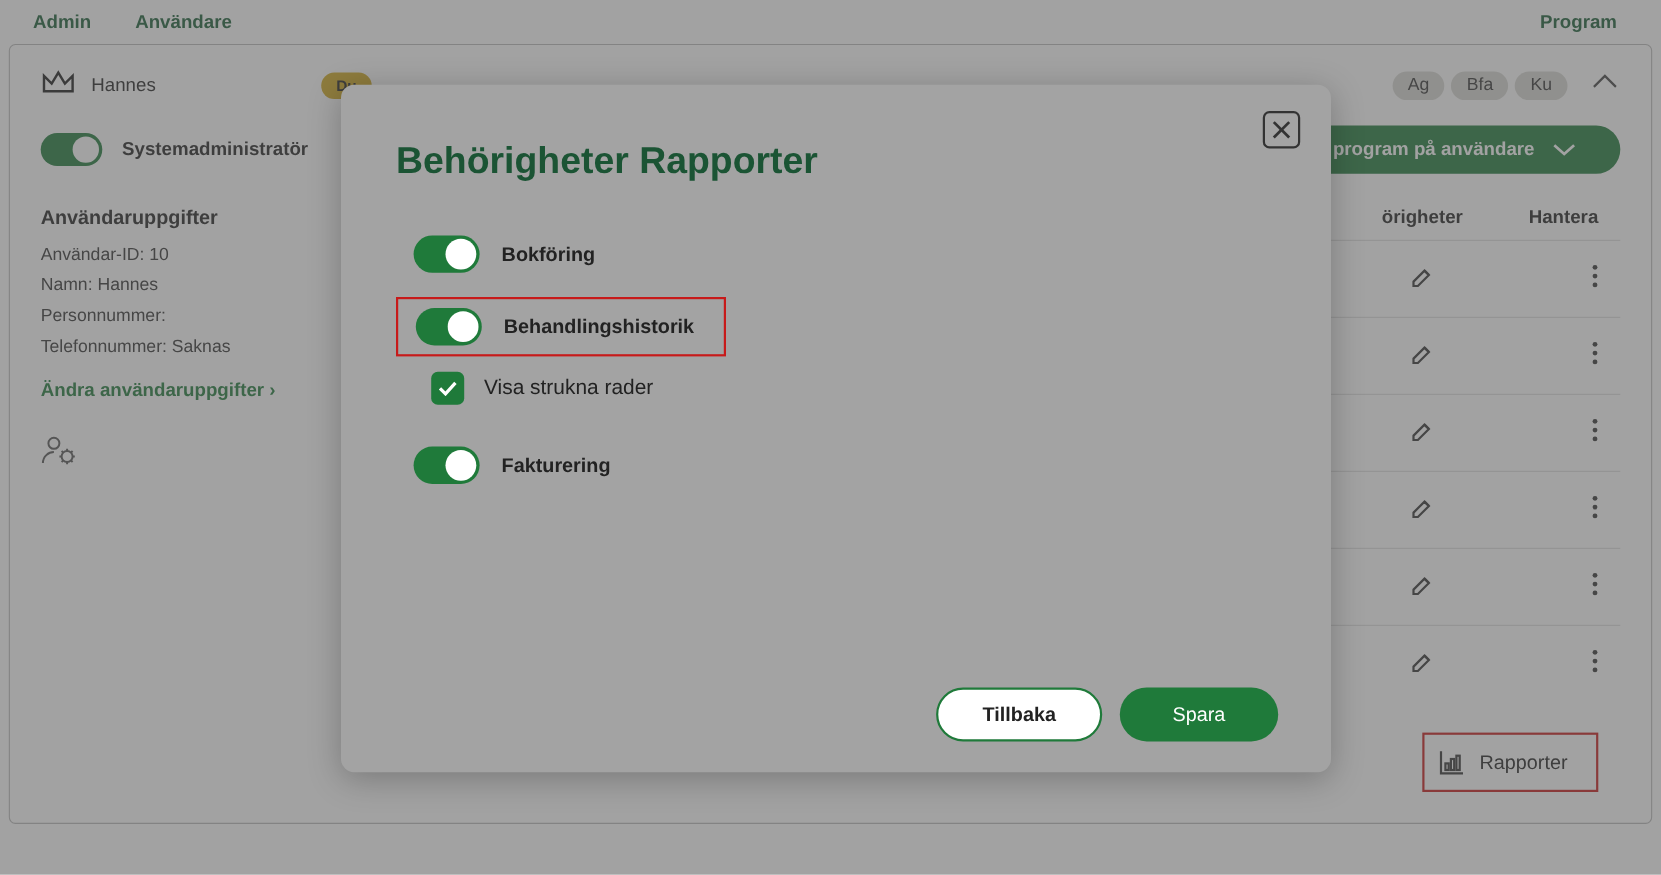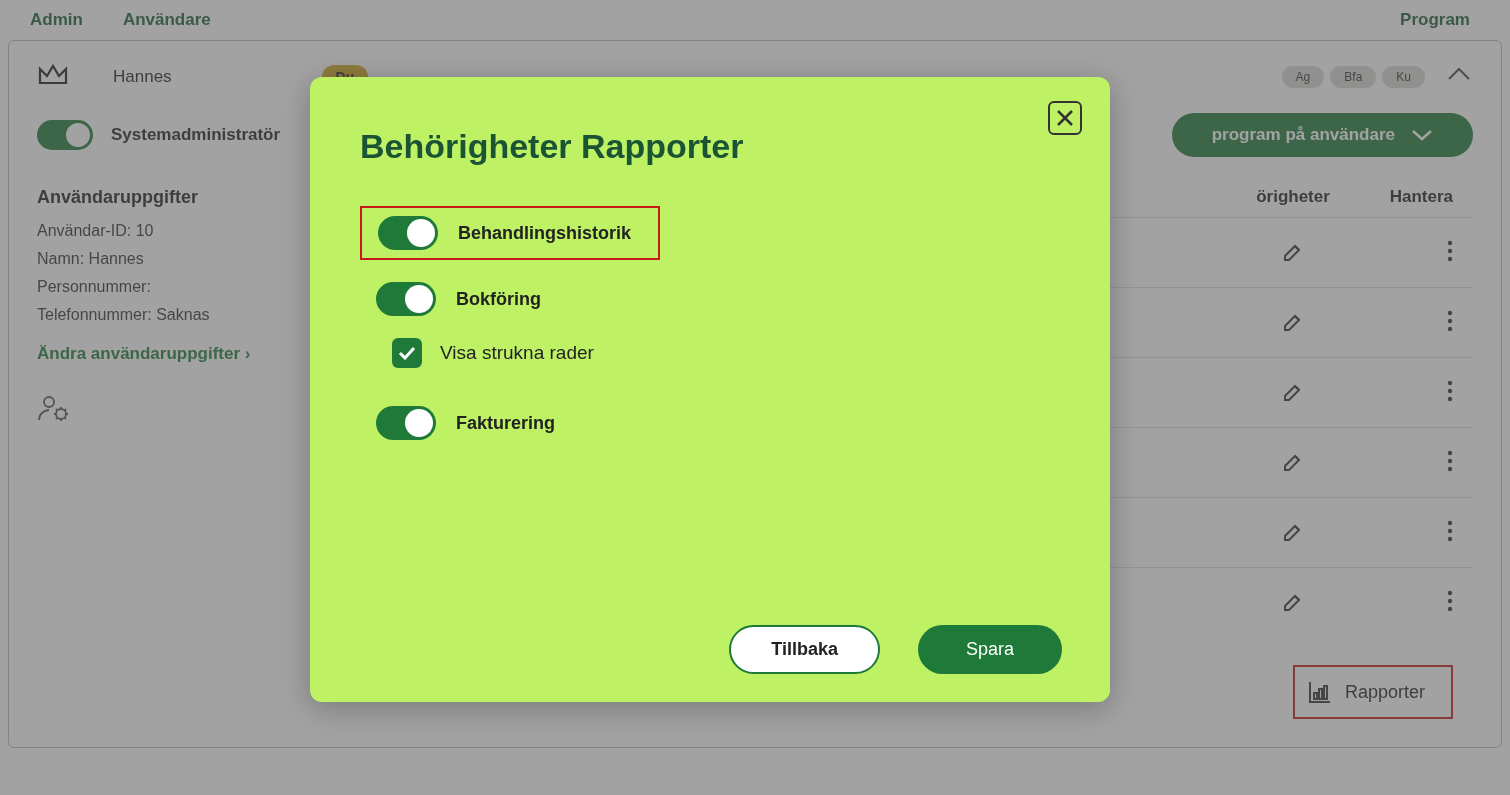--- a/index.html
+++ b/index.html
@@ -44,7 +44,7 @@
   .username {
     font-size: 17px;
     font-weight: 500;
-    margin-left: 44px;
+    margin-left: 14px;
     color: #222;
   }
   .pill-you {

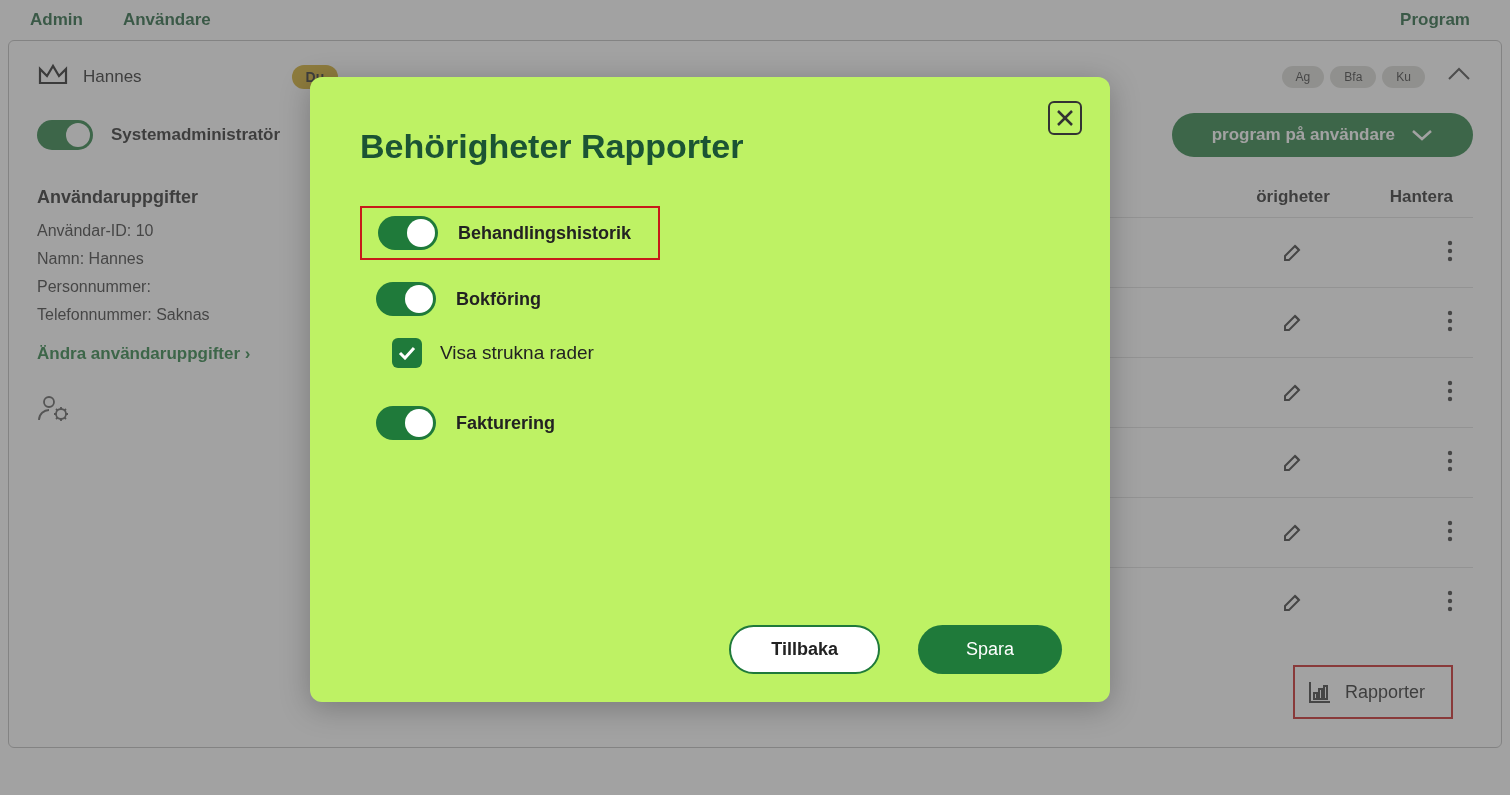--- a/index.html
+++ b/index.html
@@ -61,7 +61,7 @@
     color: #333;
     border-radius: 999px;
     padding: 4px 14px;
-    font-size: 12px;
+    font-size: 16px;
     margin-left: 6px;
   }
   .chev-up {

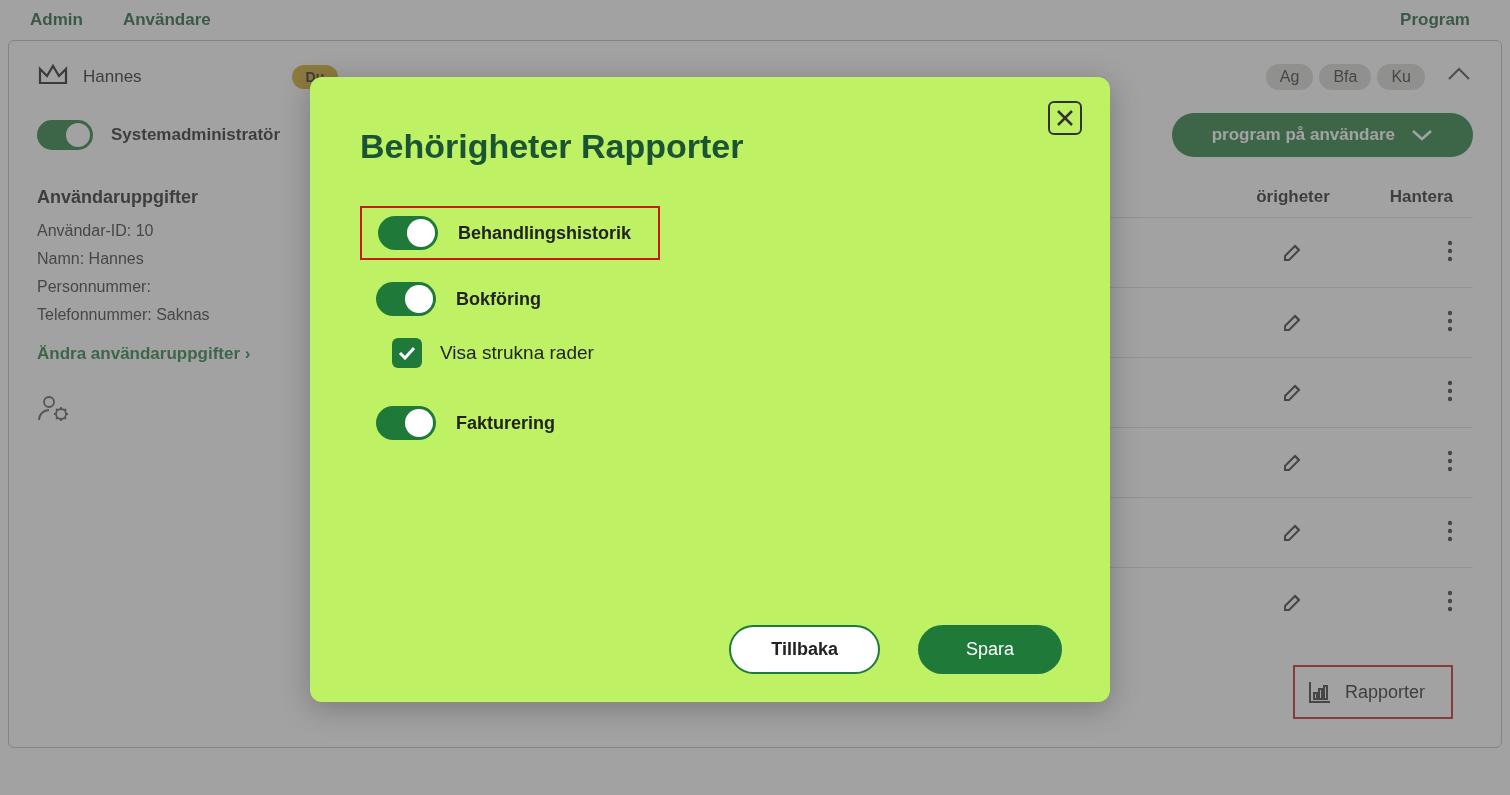--- a/index.html
+++ b/index.html
@@ -124,8 +124,8 @@
     position: absolute; inset: 0; background: rgba(85,85,85,0.55);
   }
   .modal {
-    position: absolute; top: 77px; left: 310px; width: 800px; height: 625px;
-    background: #bef264; border-radius: 12px; padding: 28px 32px 44px 50px;
+    position: absolute; top: 77px; left: 310px; width: 900px; height: 625px;
+    background: #a3a3a3; border-radius: 12px; padding: 28px 32px 44px 50px;
     box-shadow: 0 6px 30px rgba(0,0,0,0.25);
   }
   .close-btn {

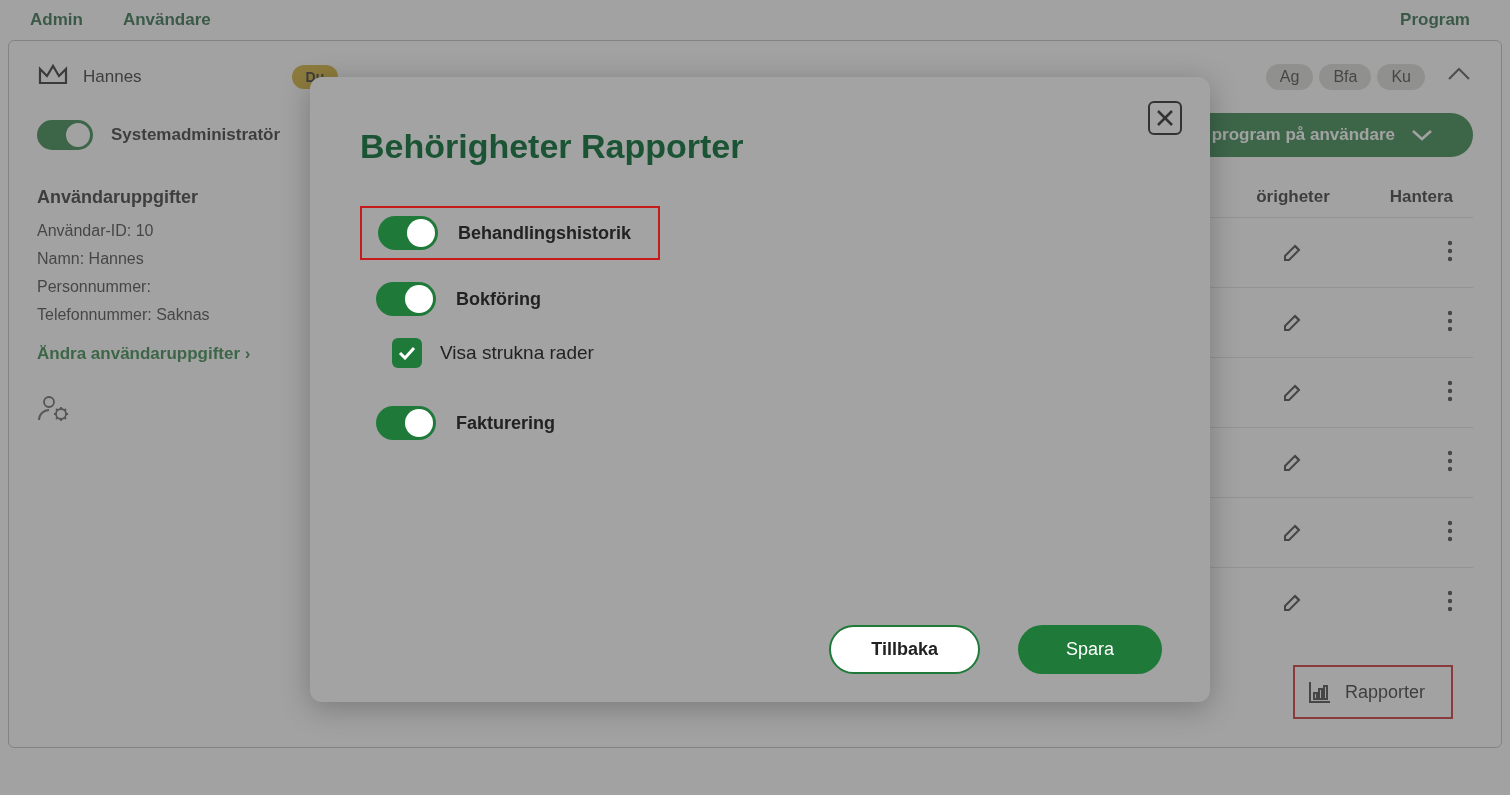--- a/index.html
+++ b/index.html
@@ -323,18 +323,18 @@
   </div>
   <h1>Behörigheter Rapporter</h1>
 
+  <div class="perm-row">
+    <div class="perm-toggle">
+        <div class="knob"></div>
+      </div>
+    <span class="perm-label">Bokföring</span>
+  </div>
+
   <div class="perm-row highlight">
     <div class="perm-toggle">
         <div class="knob"></div>
       </div>
     <span class="perm-label">Behandlingshistorik</span>
-  </div>
-
-  <div class="perm-row">
-    <div class="perm-toggle">
-        <div class="knob"></div>
-      </div>
-    <span class="perm-label">Bokföring</span>
   </div>
   <div class="sub-row">
     <div class="checkbox">

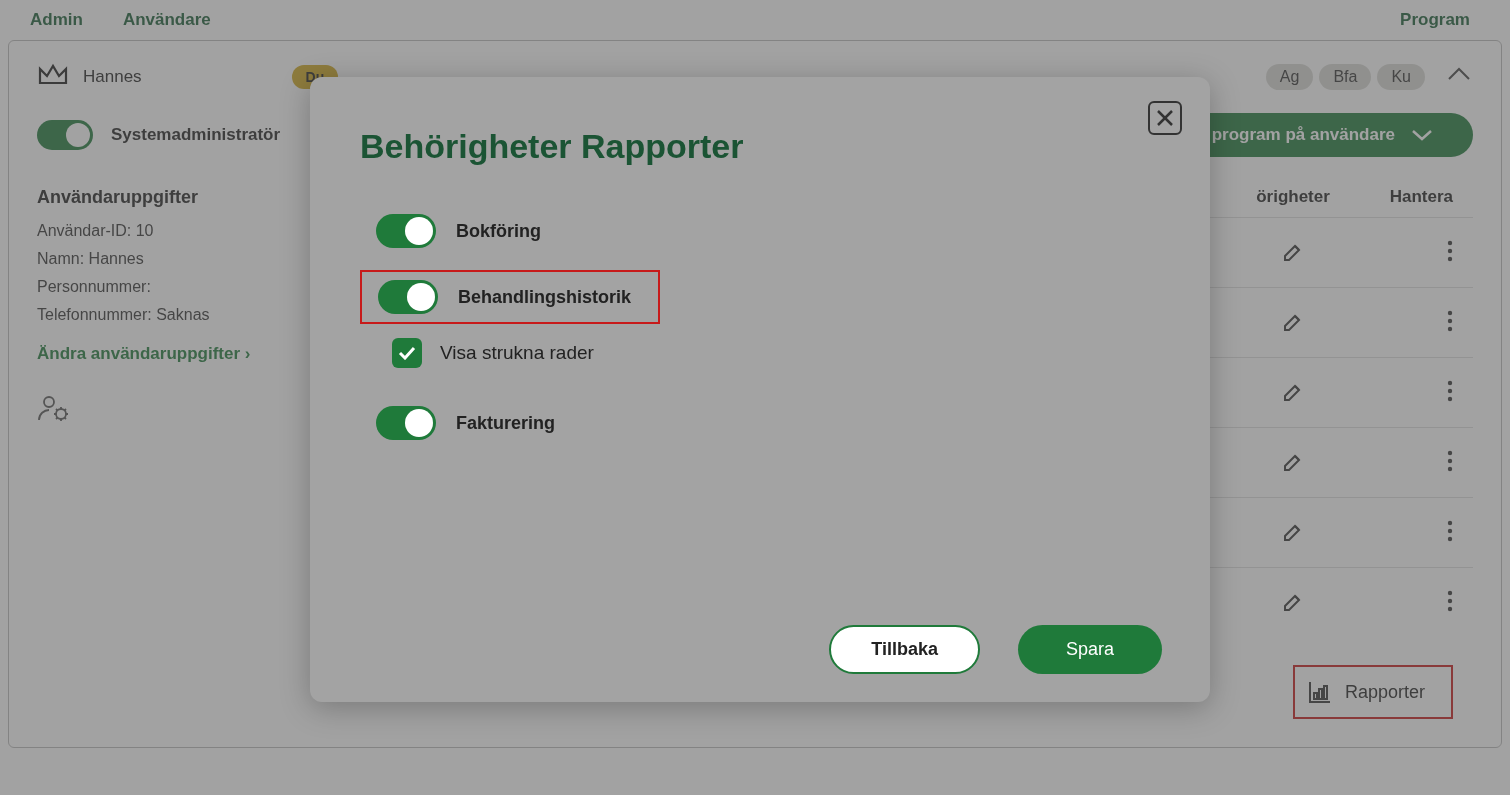--- a/index.html
+++ b/index.html
@@ -154,7 +154,7 @@
   .checkbox svg { width: 18px; height: 14px; stroke: #fff; fill:none; stroke-width: 3; }
   .sub-label { font-size: 19px; margin-left: 18px; color: #222; }
   .modal-buttons {
-    position: absolute; bottom: 28px; right: 48px; display: flex; gap: 38px;
+    position: absolute; bottom: 28px; right: 48px; display: flex; gap: 16px;
   }
   .btn-outline {
     background: #fff; color: #222; border: 2px solid #1f7a3a; border-radius: 999px;

